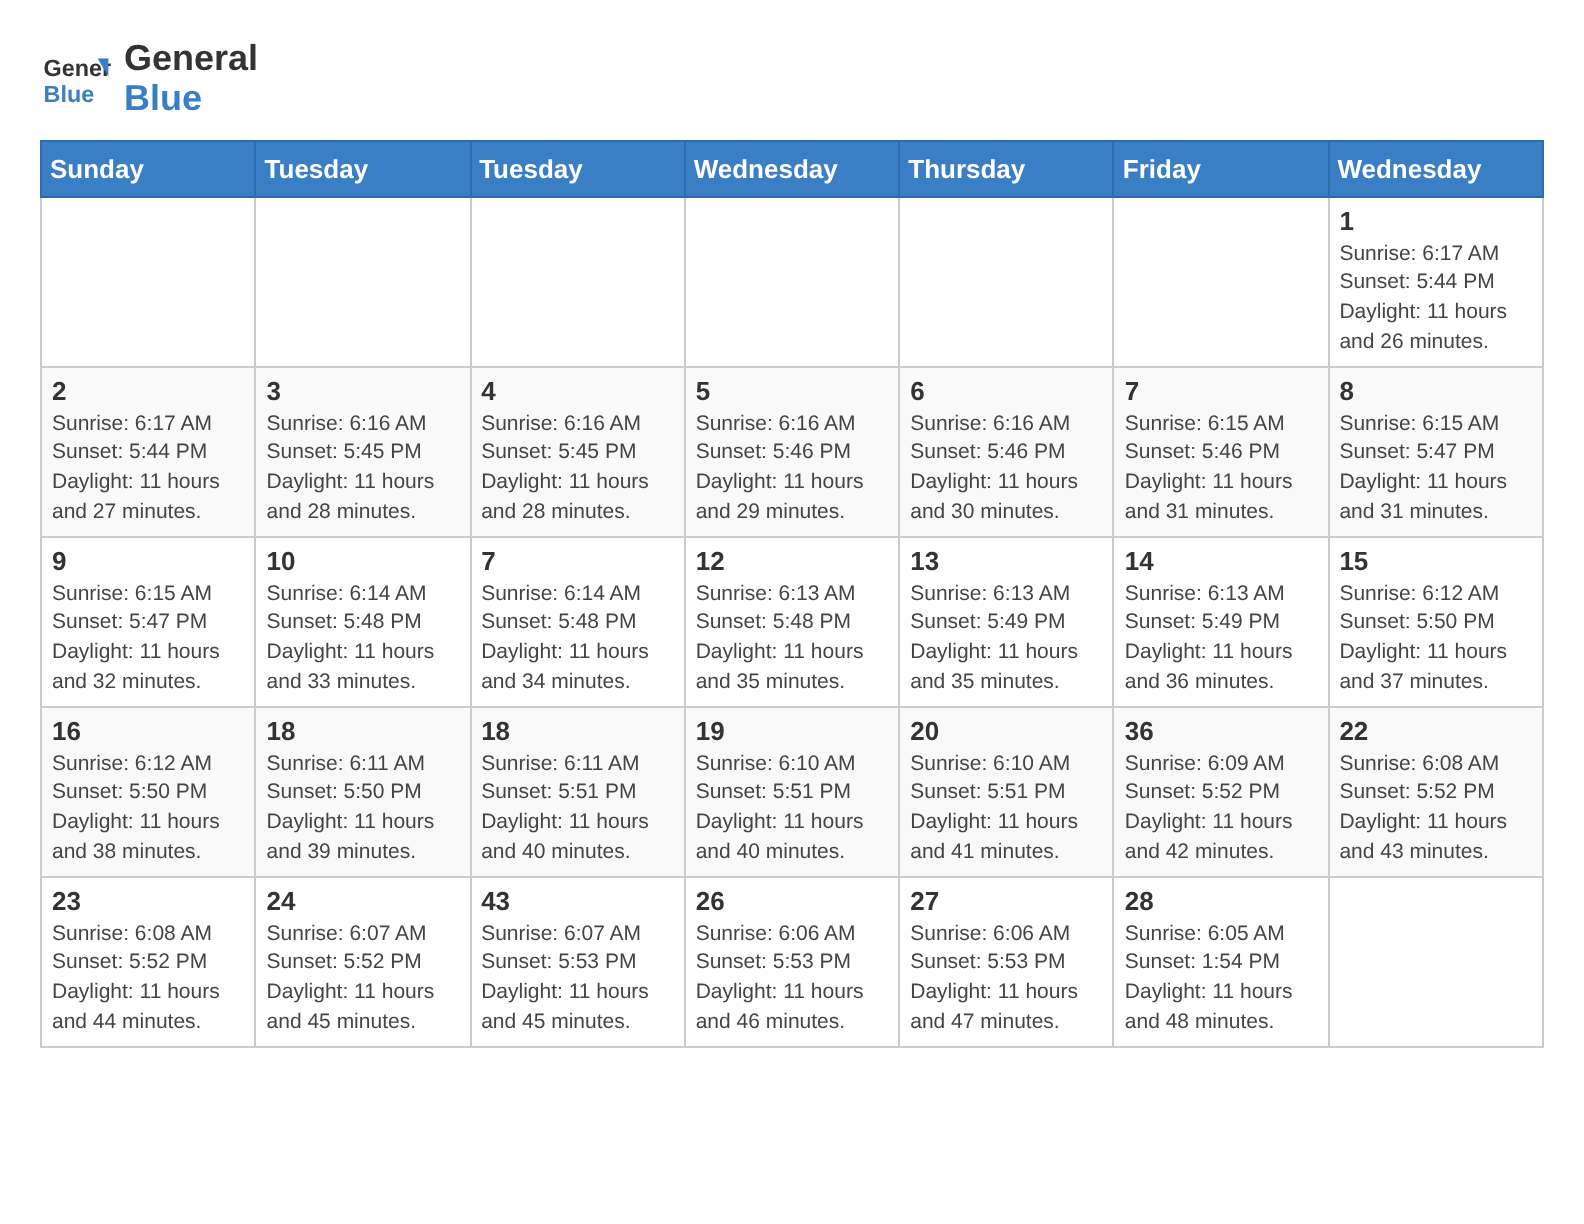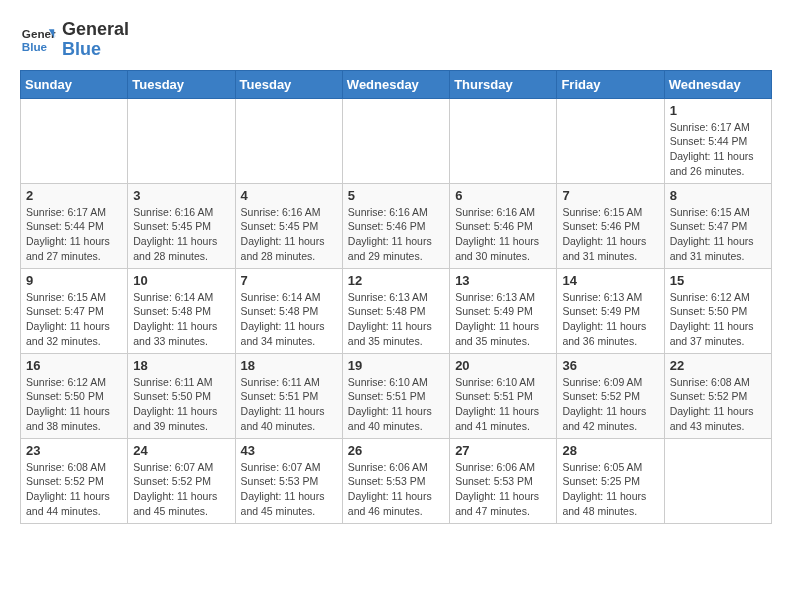--- a/index.html
+++ b/index.html
@@ -305,7 +305,7 @@
         <td>
           <span class="day-number">28</span>
           <div class="day-info" style="white-space: pre-line;">Sunrise: 6:05 AM
-Sunset: 5:25 PM
+Sunset: 1:54 PM
 Daylight: 11 hours and 48 minutes.</div>
         </td>
         <td class="empty-cell"></td>

